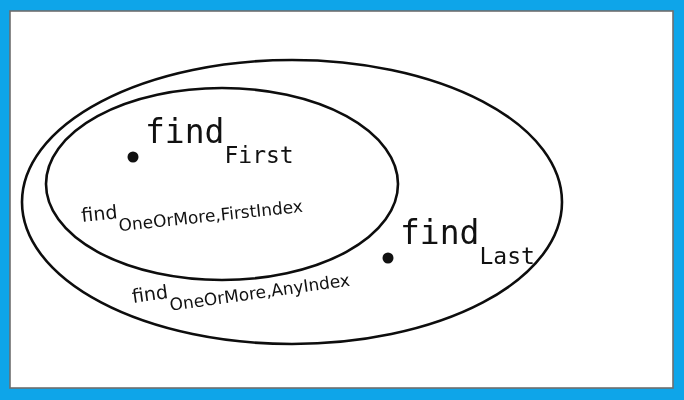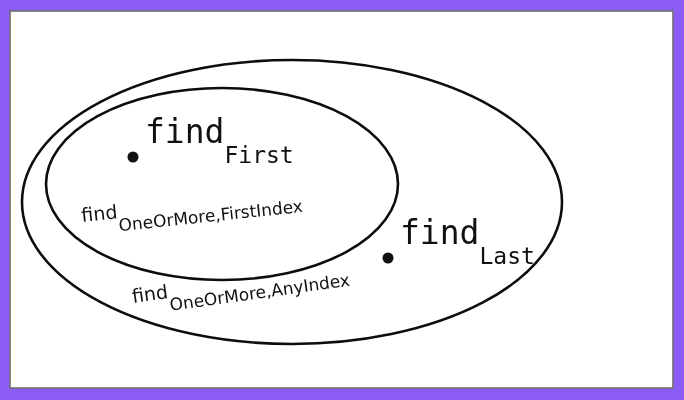--- a/index.html
+++ b/index.html
@@ -15,7 +15,7 @@
     position: relative;
     width: 684px;
     height: 400px;
-    background: #8b5cf6;
+    background: #0ea5e9;
     overflow: hidden;
   }
   #figure-svg {

